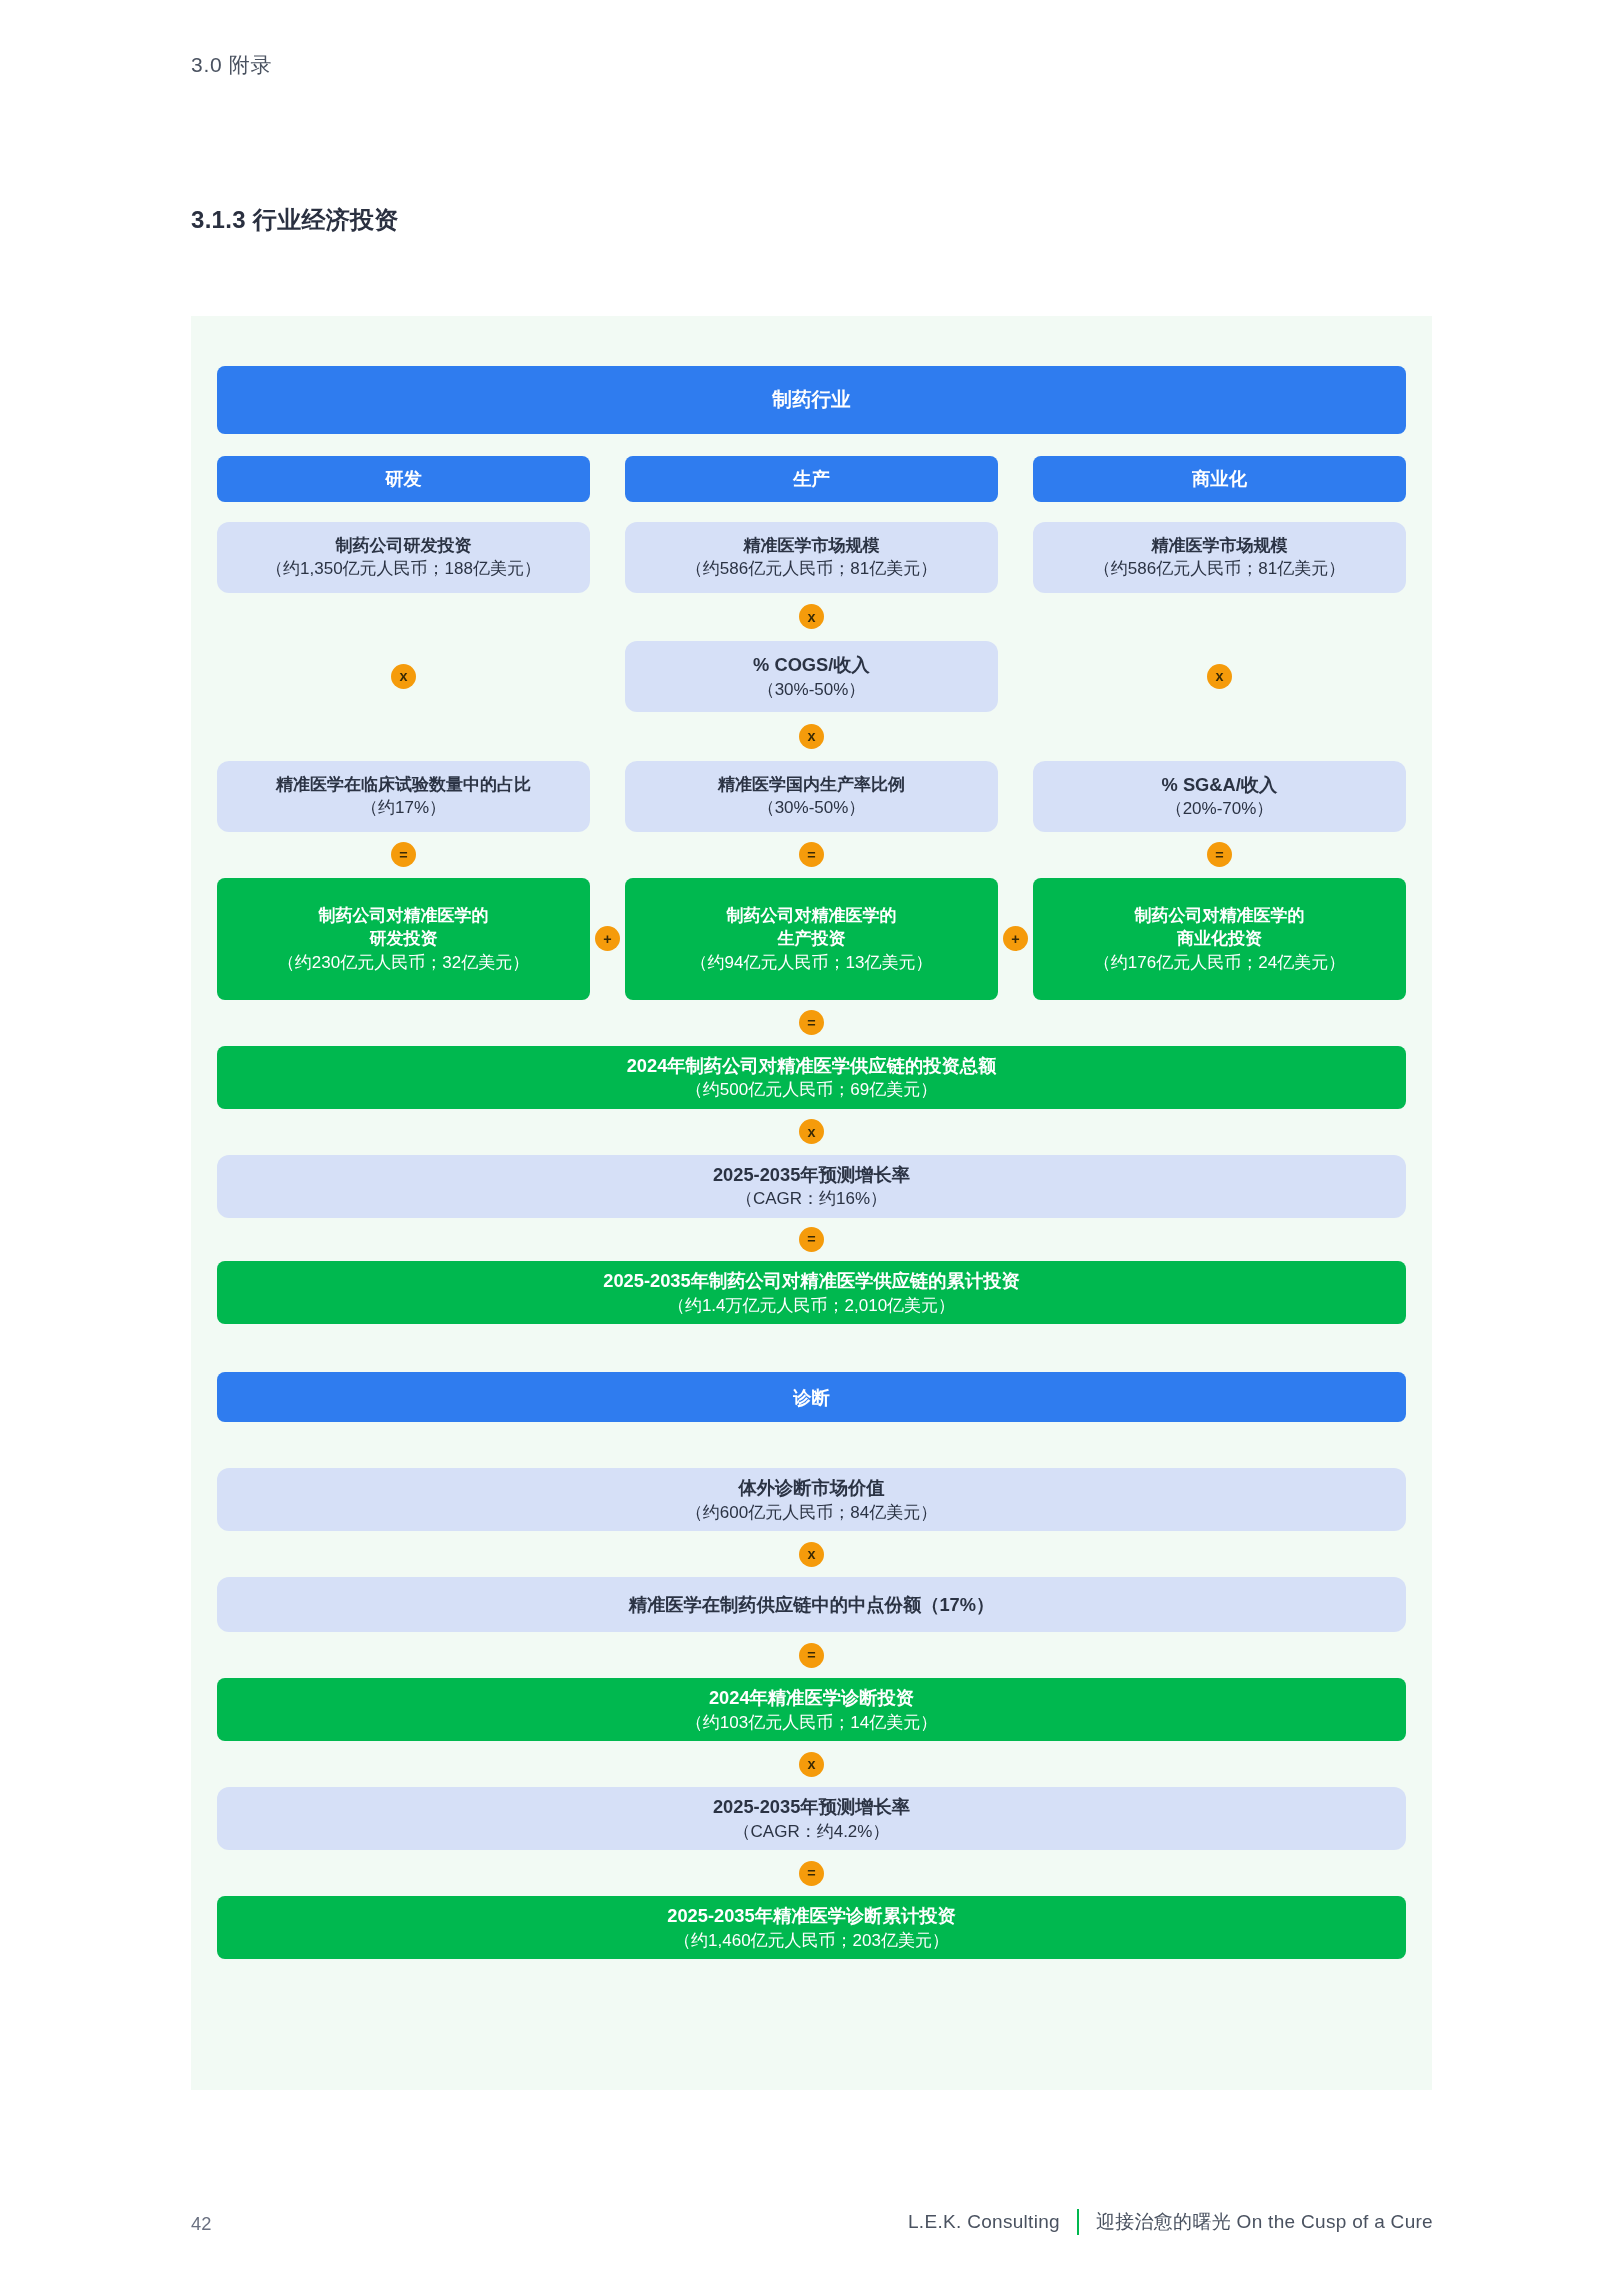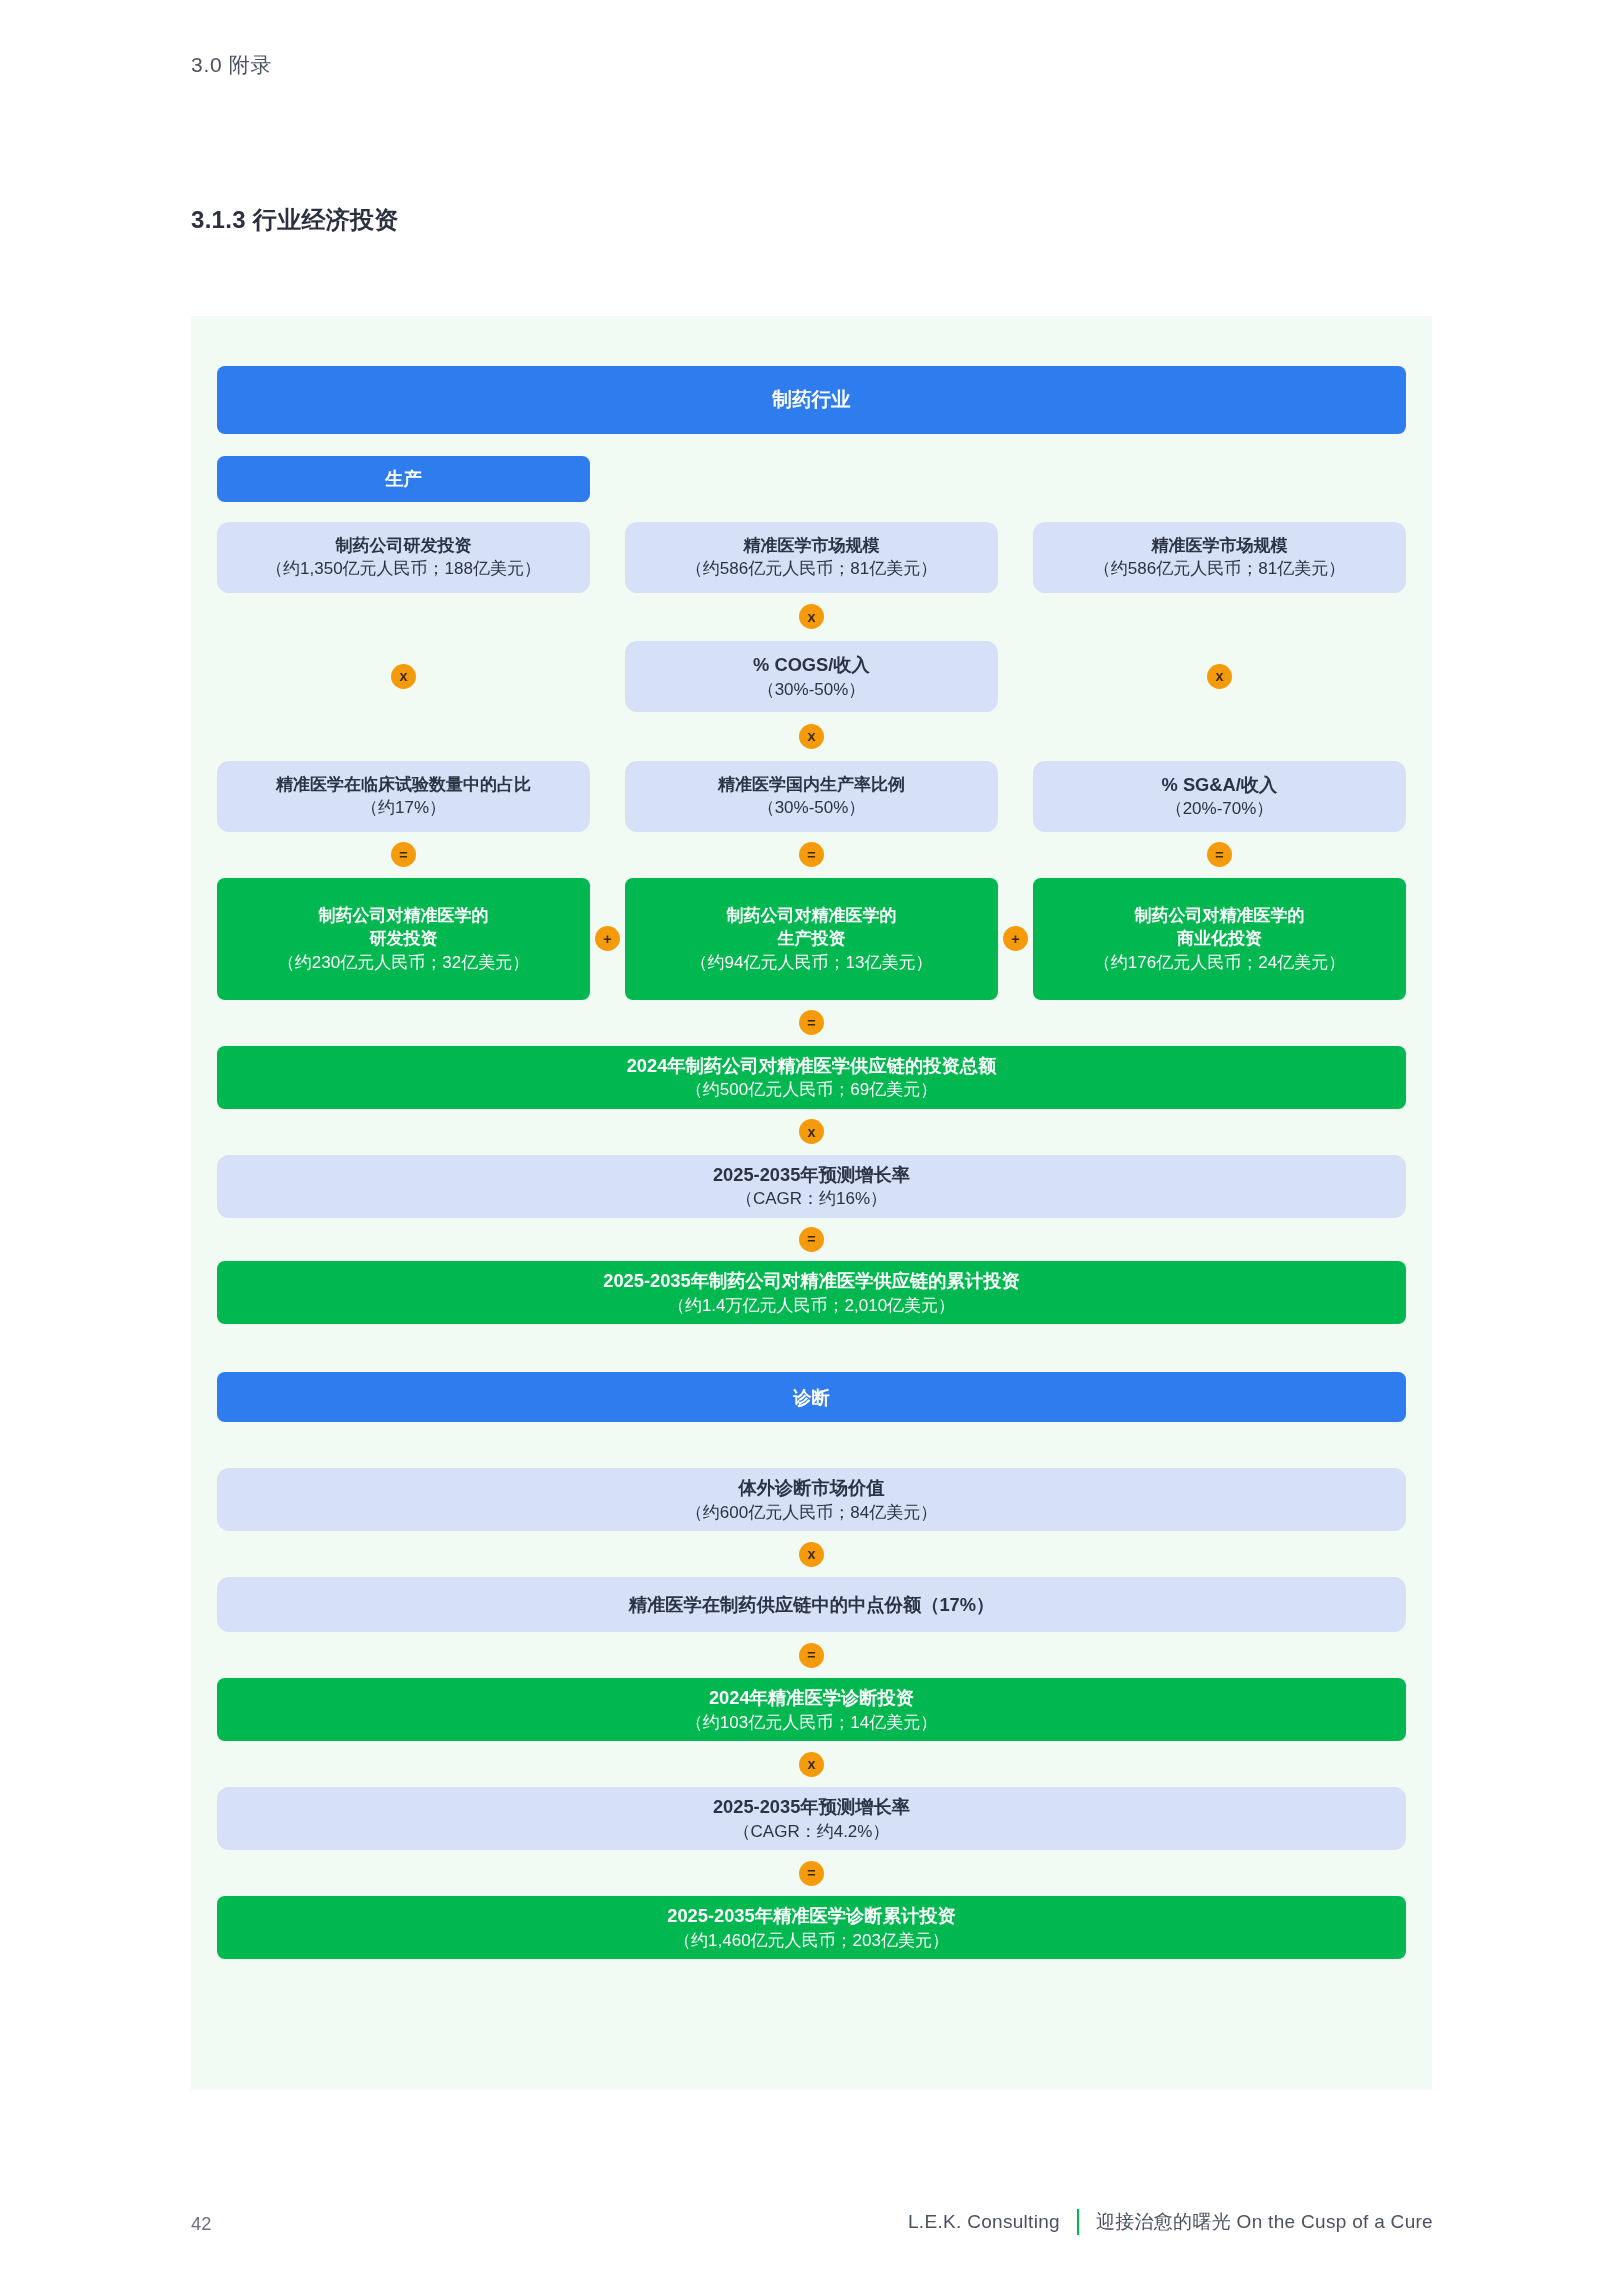--- a/index.html
+++ b/index.html
@@ -191,6 +191,11 @@
     <div class="row">
       <div class="col">
         <div class="node blue band" style="height:46px;">
+          <div class="l1" style="font-size:18.3px;">研发</div>
+        </div>
+      </div>
+      <div class="col">
+        <div class="node blue band" style="height:46px;">
           <div class="l1" style="font-size:18.3px;">生产</div>
         </div>
       </div>

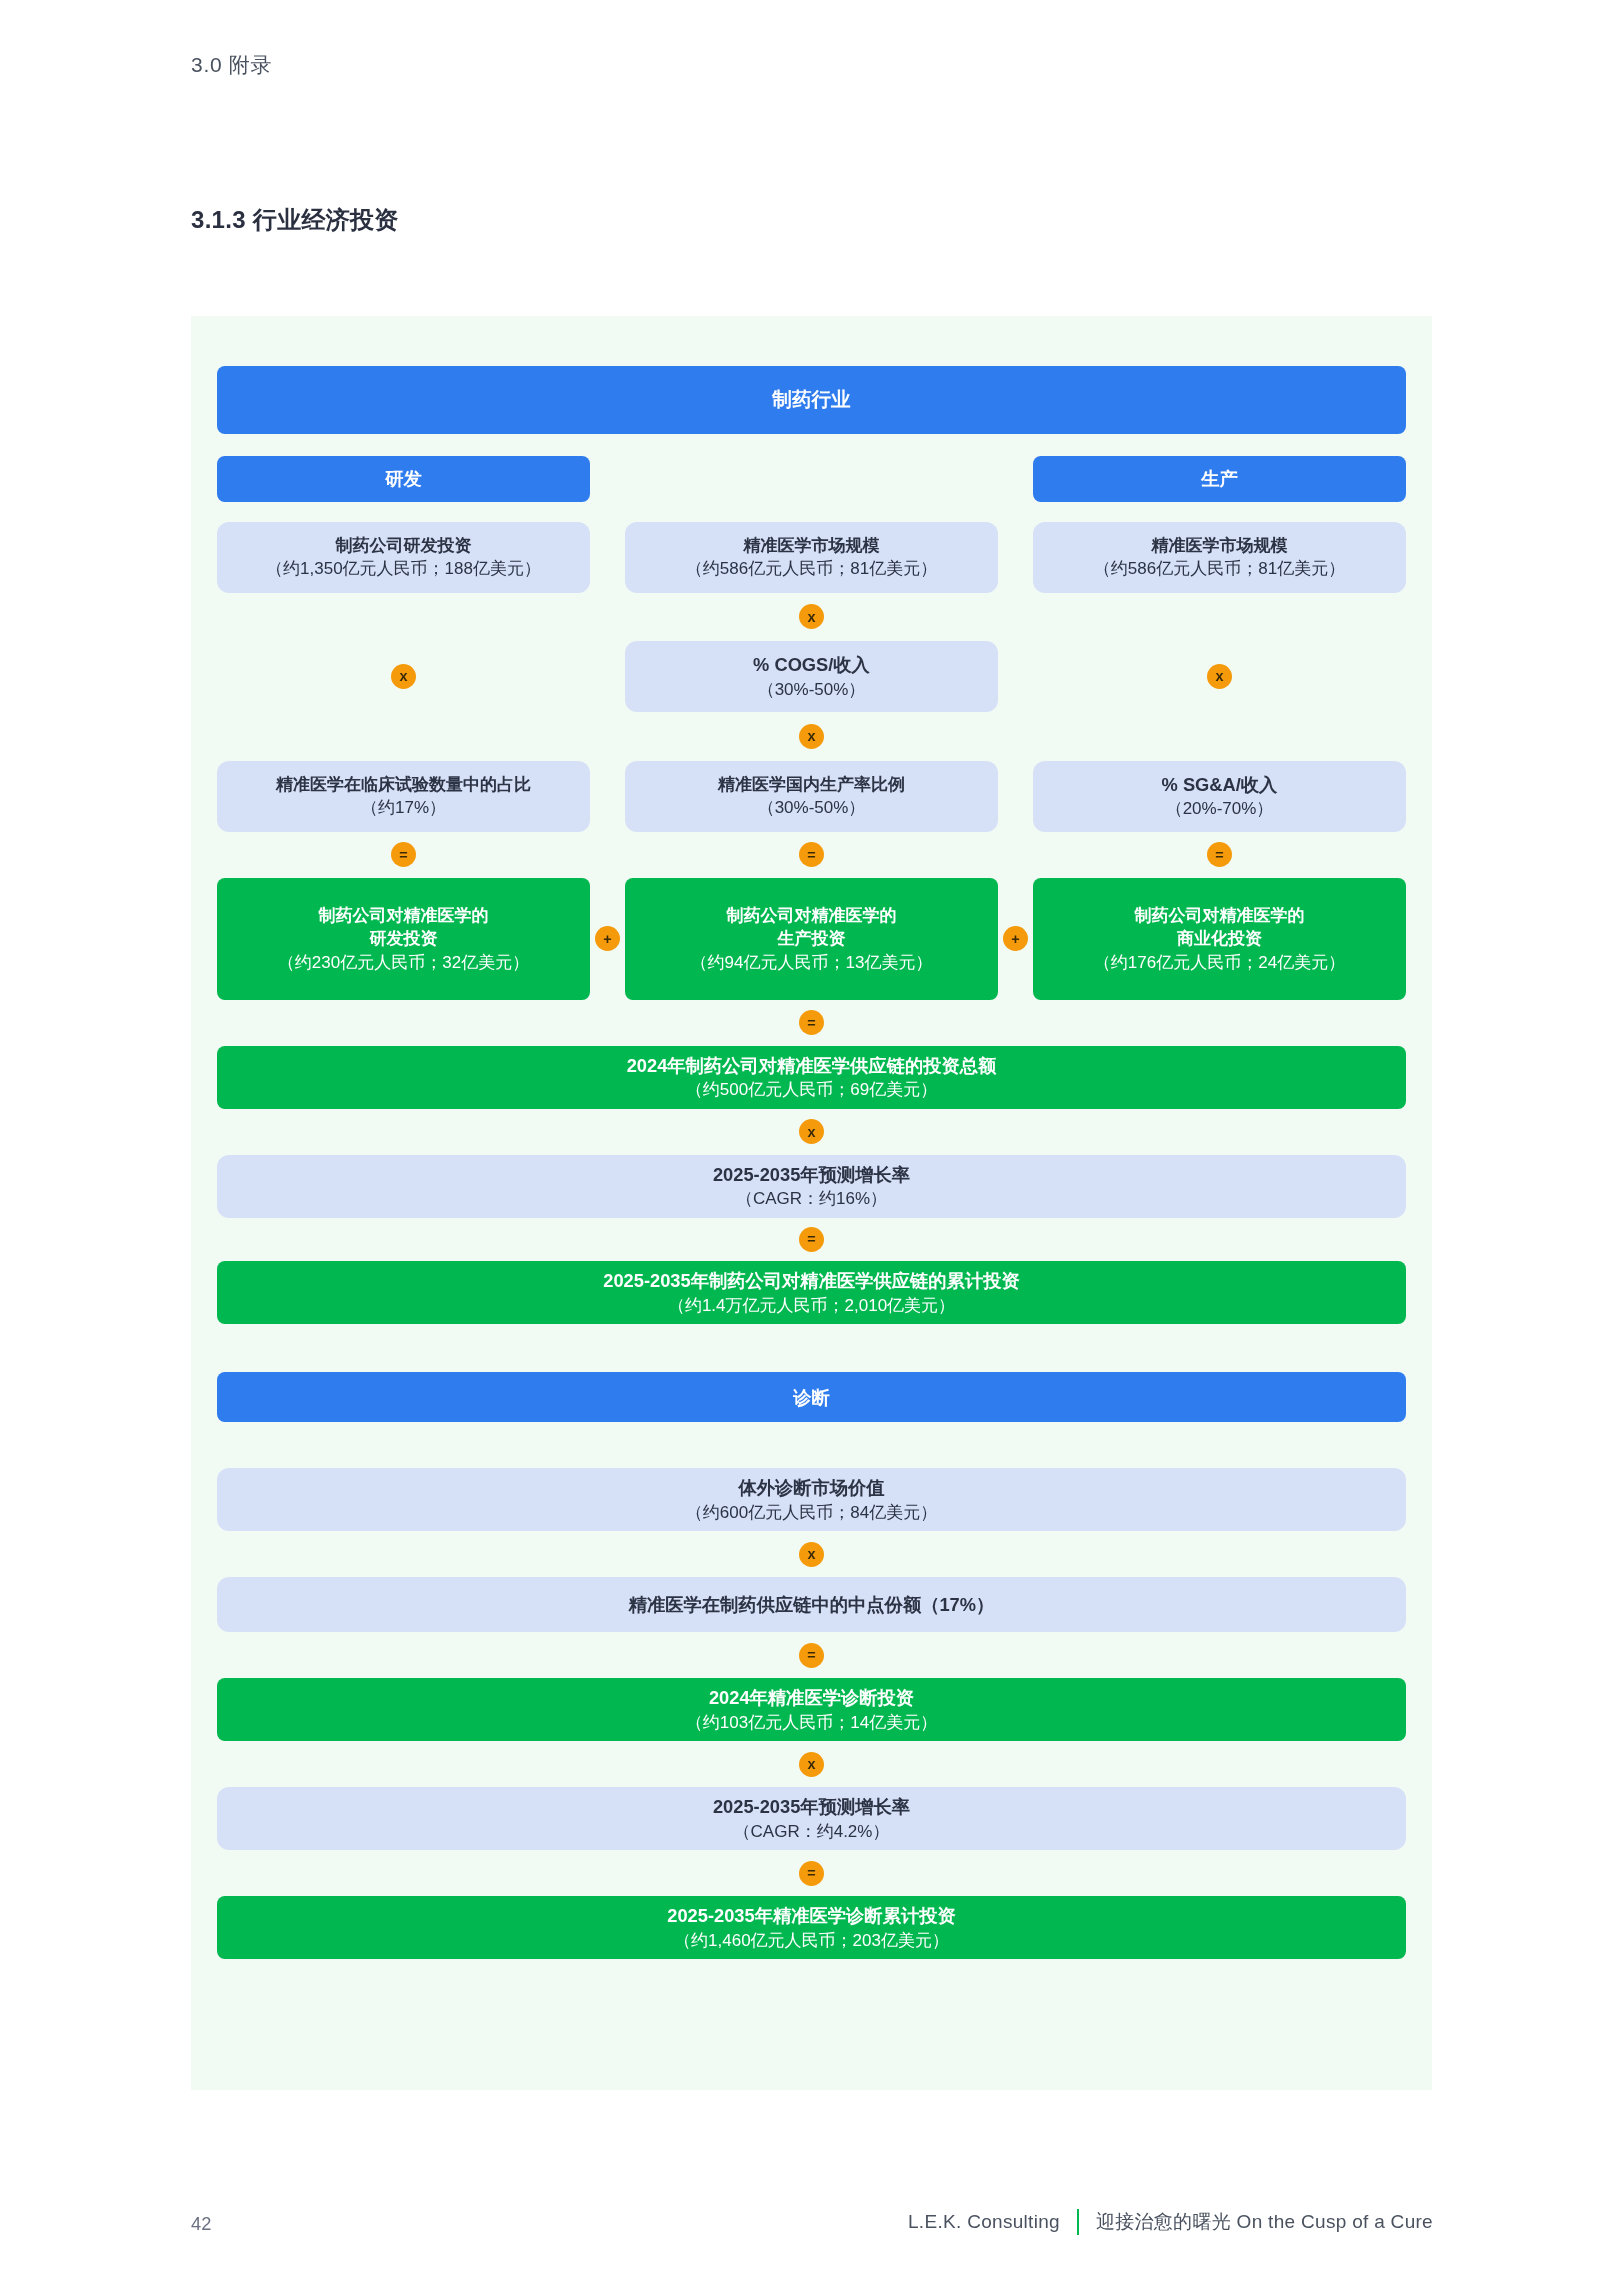--- a/index.html
+++ b/index.html
@@ -199,6 +199,11 @@
           <div class="l1" style="font-size:18.3px;">生产</div>
         </div>
       </div>
+      <div class="col">
+        <div class="node blue band" style="height:46px;">
+          <div class="l1" style="font-size:18.3px;">商业化</div>
+        </div>
+      </div>
     </div>
 
     <div style="height:19.6px;"></div>

